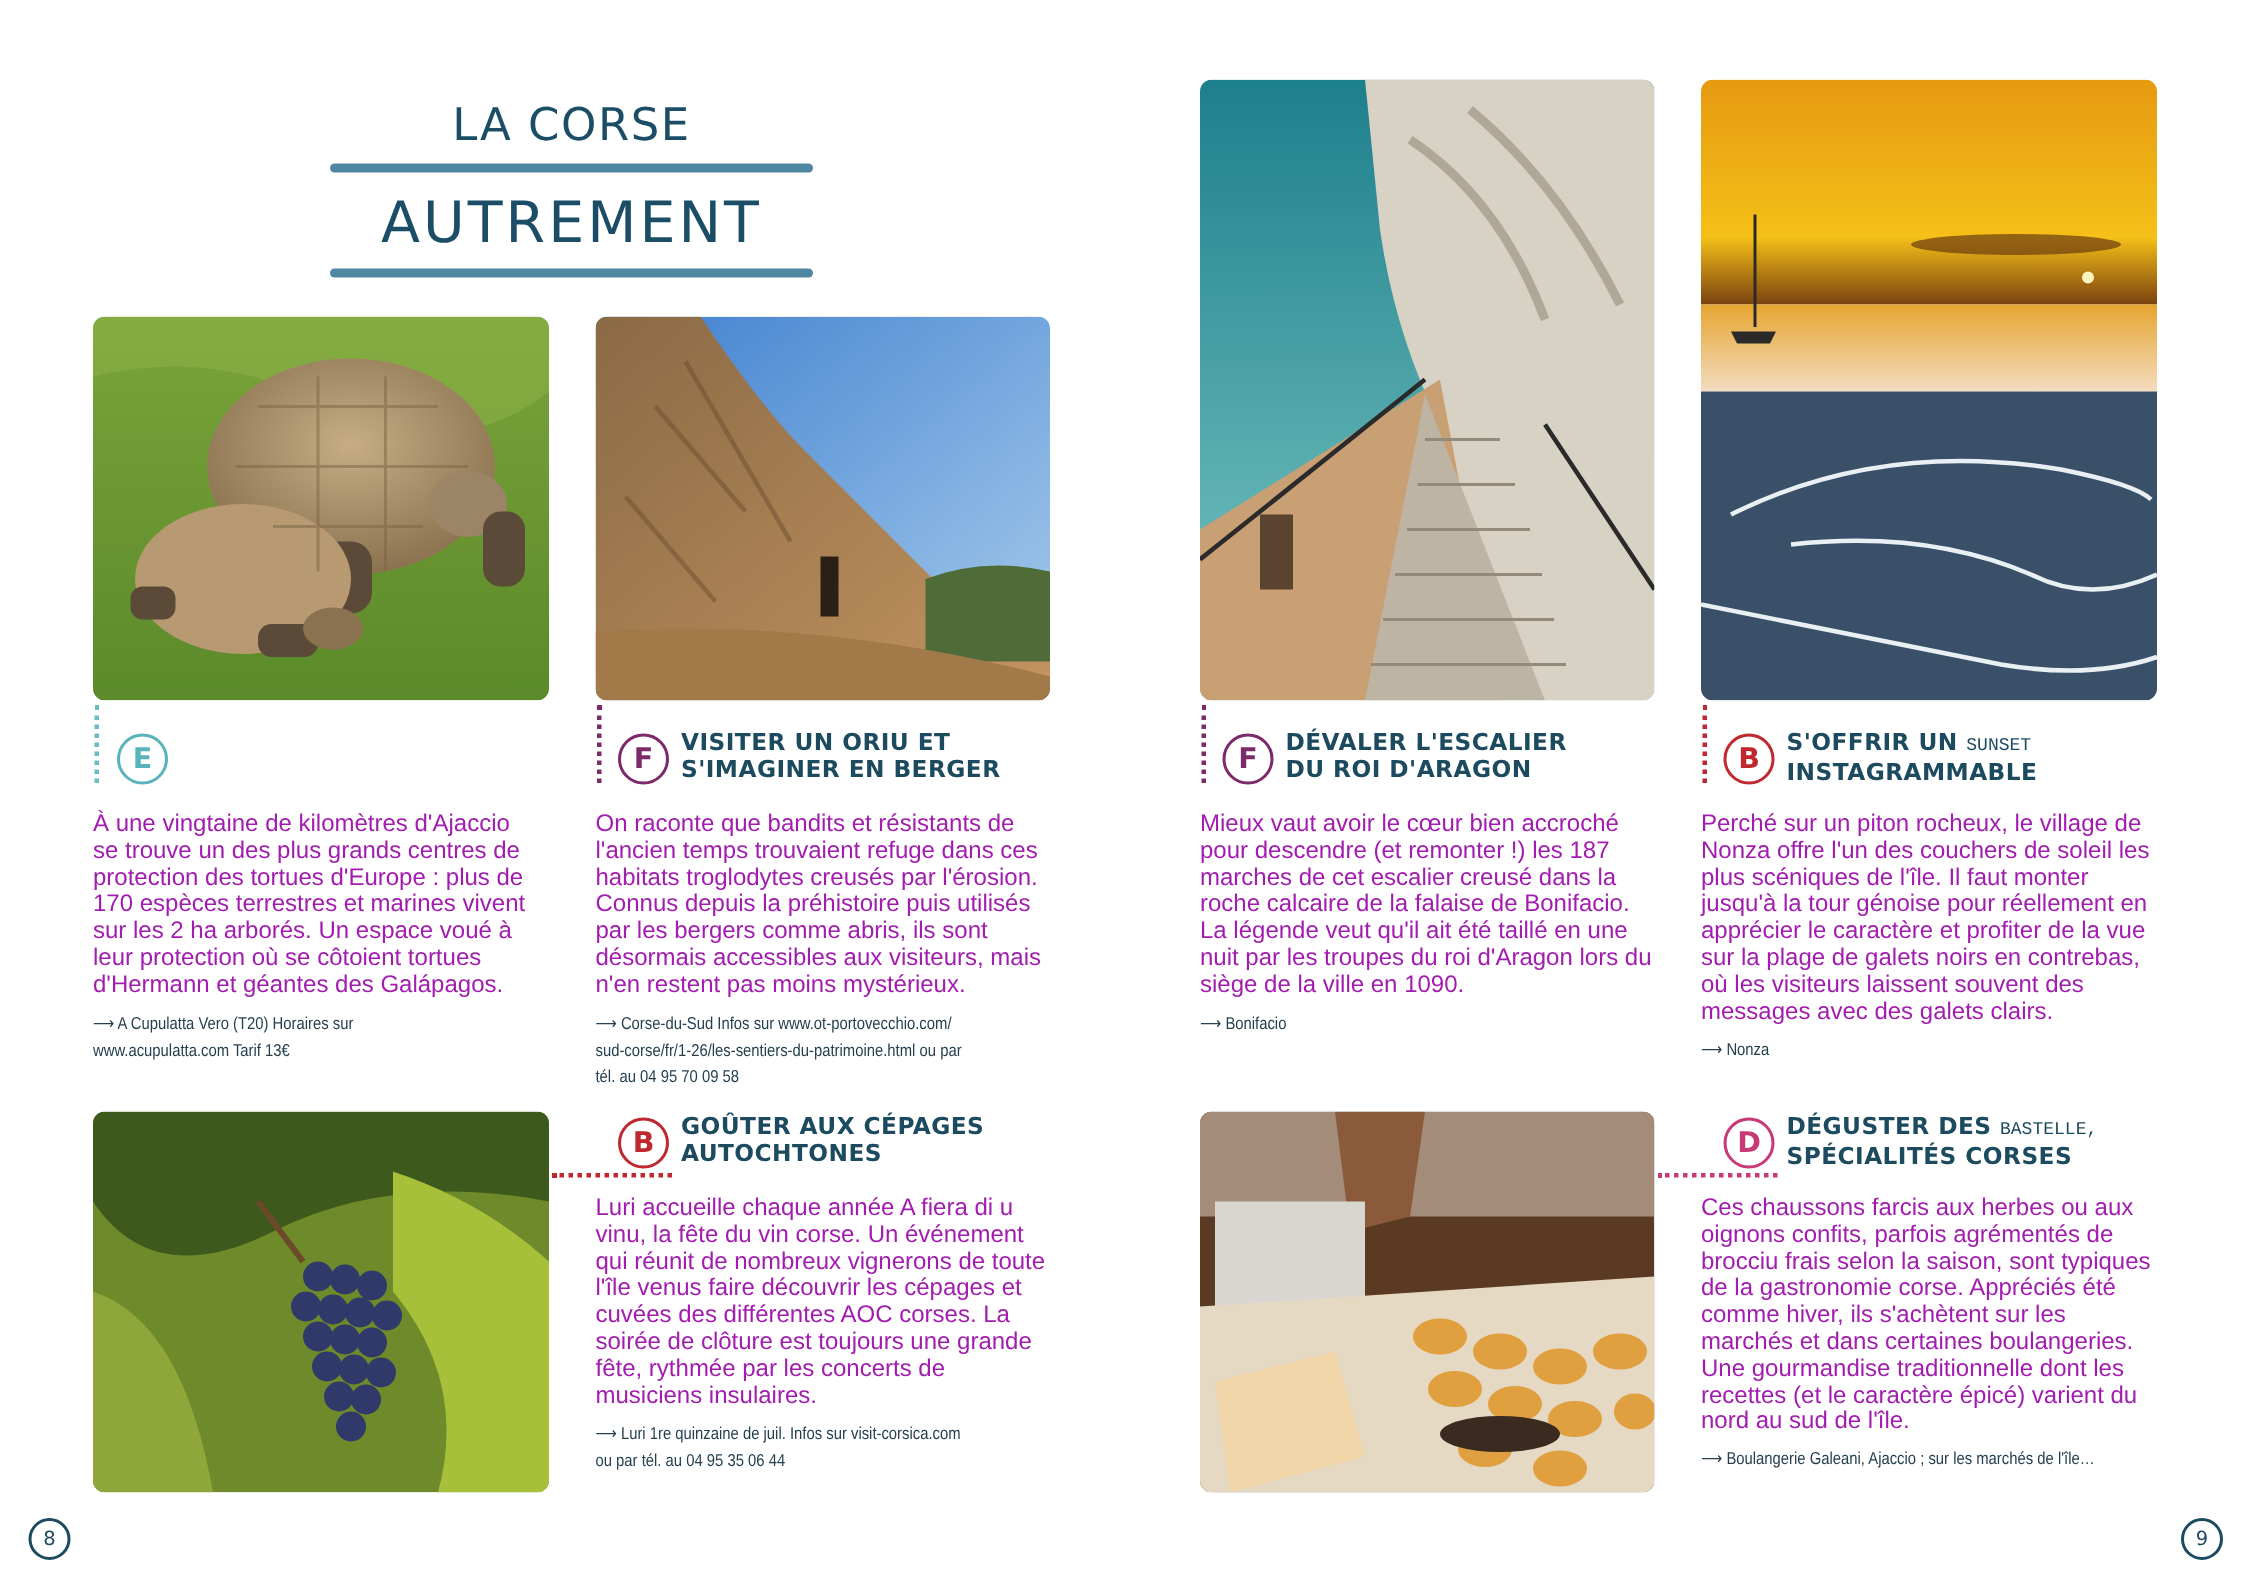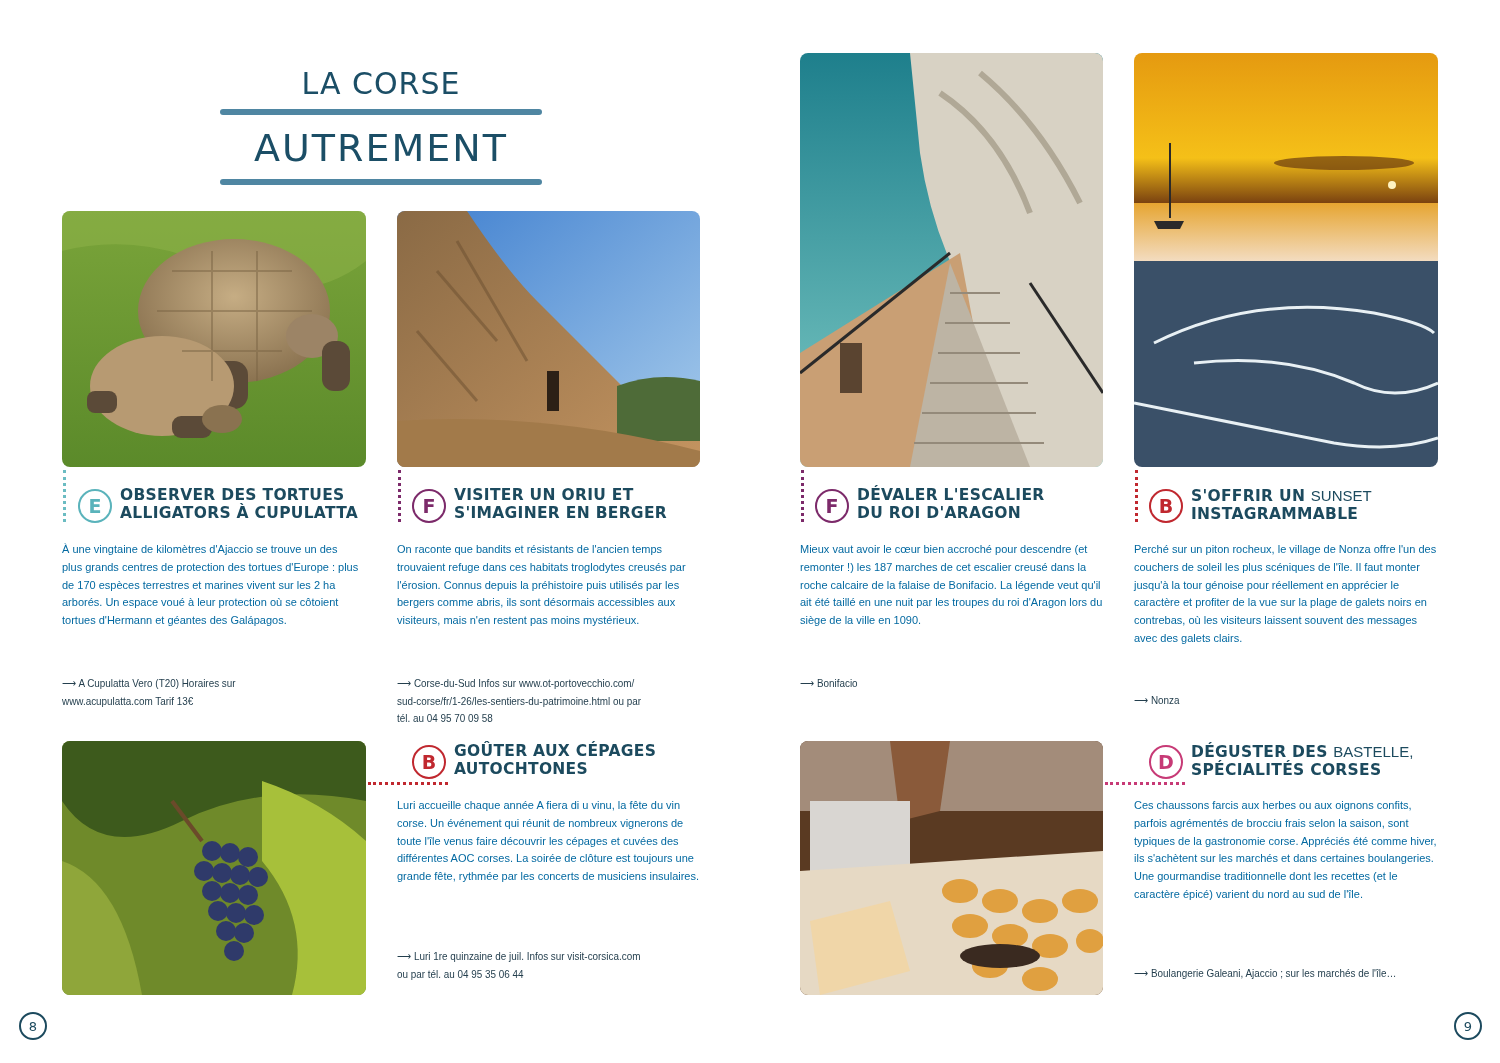--- a/index.html
+++ b/index.html
@@ -83,10 +83,6 @@
     <div class="dots-v" style="left:63px; top:470px; height:52px; border-color:#6bbcc2;"></div>
     <div class="item-head" style="left:78px; top:487px;">
       <div class="badge teal">E</div>
-      <div class="item-title">
-        <div>OBSERVER DES TORTUES</div>
-        <div>ALLIGATORS À CUPULATTA</div>
-      </div>
     </div>
     <div class="body-text" style="left:62px; top:541px; width:298px;">À une vingtaine de kilomètres d'Ajaccio se trouve un des plus grands centres de protection des tortues d'Europe : plus de 170 espèces terrestres et marines vivent sur les 2 ha arborés. Un espace voué à leur protection où se côtoient tortues d'Hermann et géantes des Galápagos.</div>
     <div class="info" style="left:62px; top:675px;">

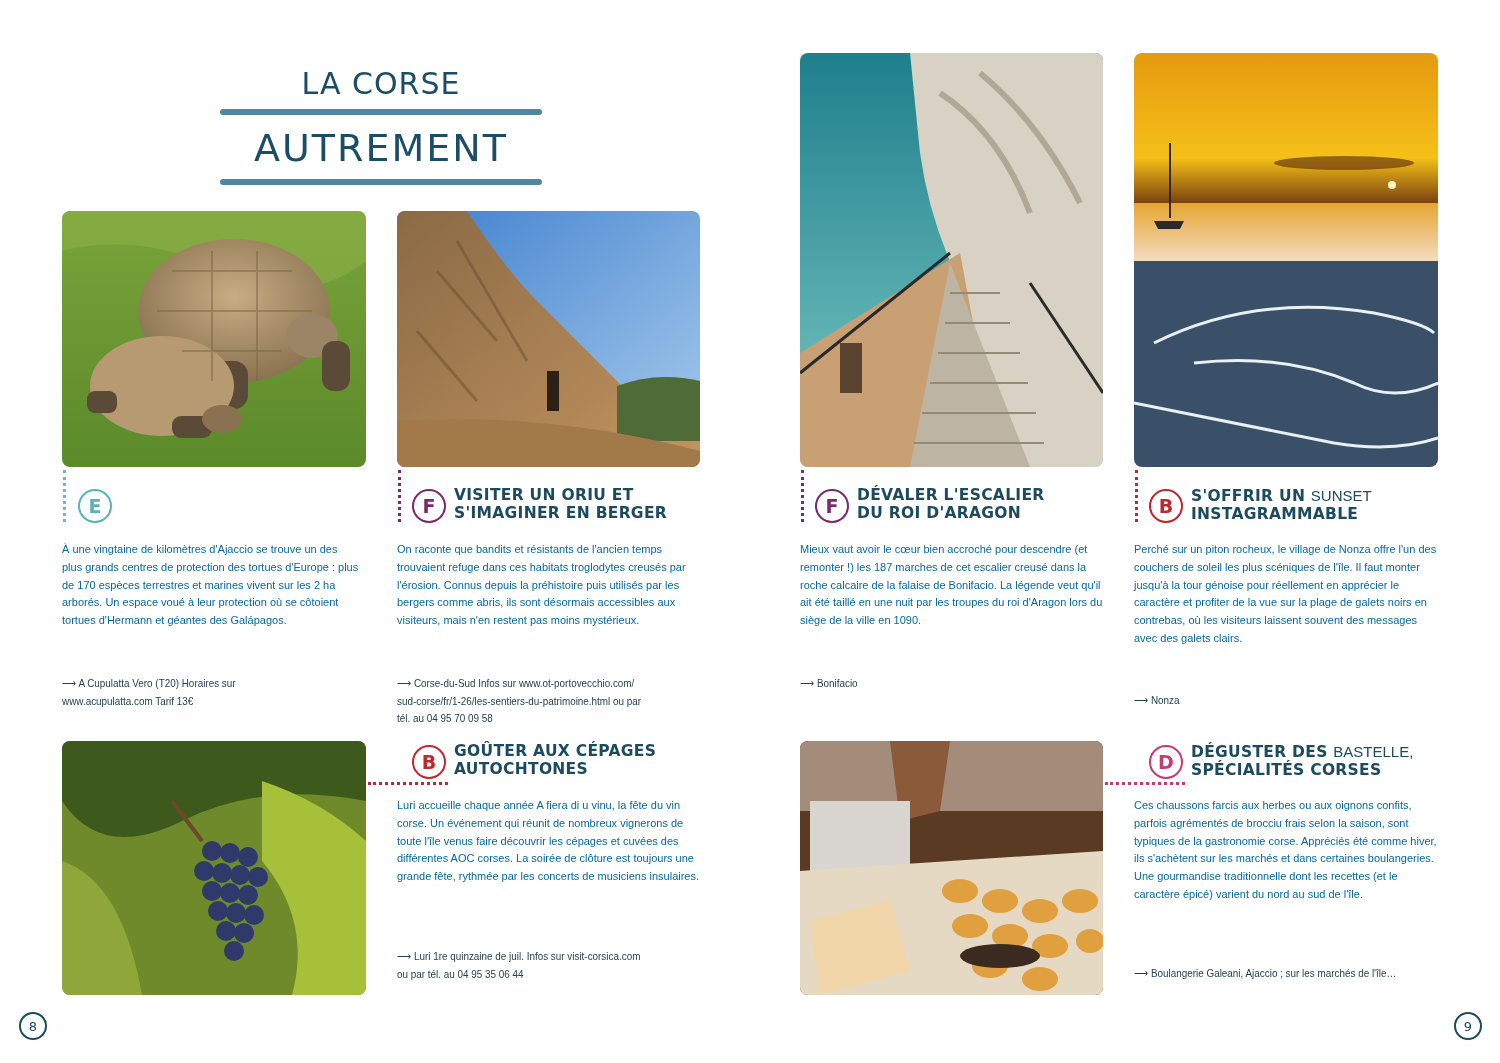--- a/index.html
+++ b/index.html
@@ -30,7 +30,7 @@
   .badge.red { color: #c0282f; border-color: #c0282f; }
   .badge.pink { color: #c73a76; border-color: #c73a76; }
   .item-title { font-family: "DejaVu Sans", sans-serif; font-weight: bold; font-size: 15.5px; line-height: 17.5px; color: #1c4a5e; letter-spacing: 0.3px; text-transform: uppercase; }
-  .item-title .light { font-weight: normal; font-family: Liberation Sans, sans-serif; font-size: 15px; letter-spacing: 0; }
+  .item-title .light { font-weight: normal; font-family: Liberation Mono, monospace; font-size: 12px; letter-spacing: 0; }
 
   .dots-v { position: absolute; width: 3px; border-left: 3px dotted; }
   .dots-h { position: absolute; height: 3px; border-top: 3px dotted; }

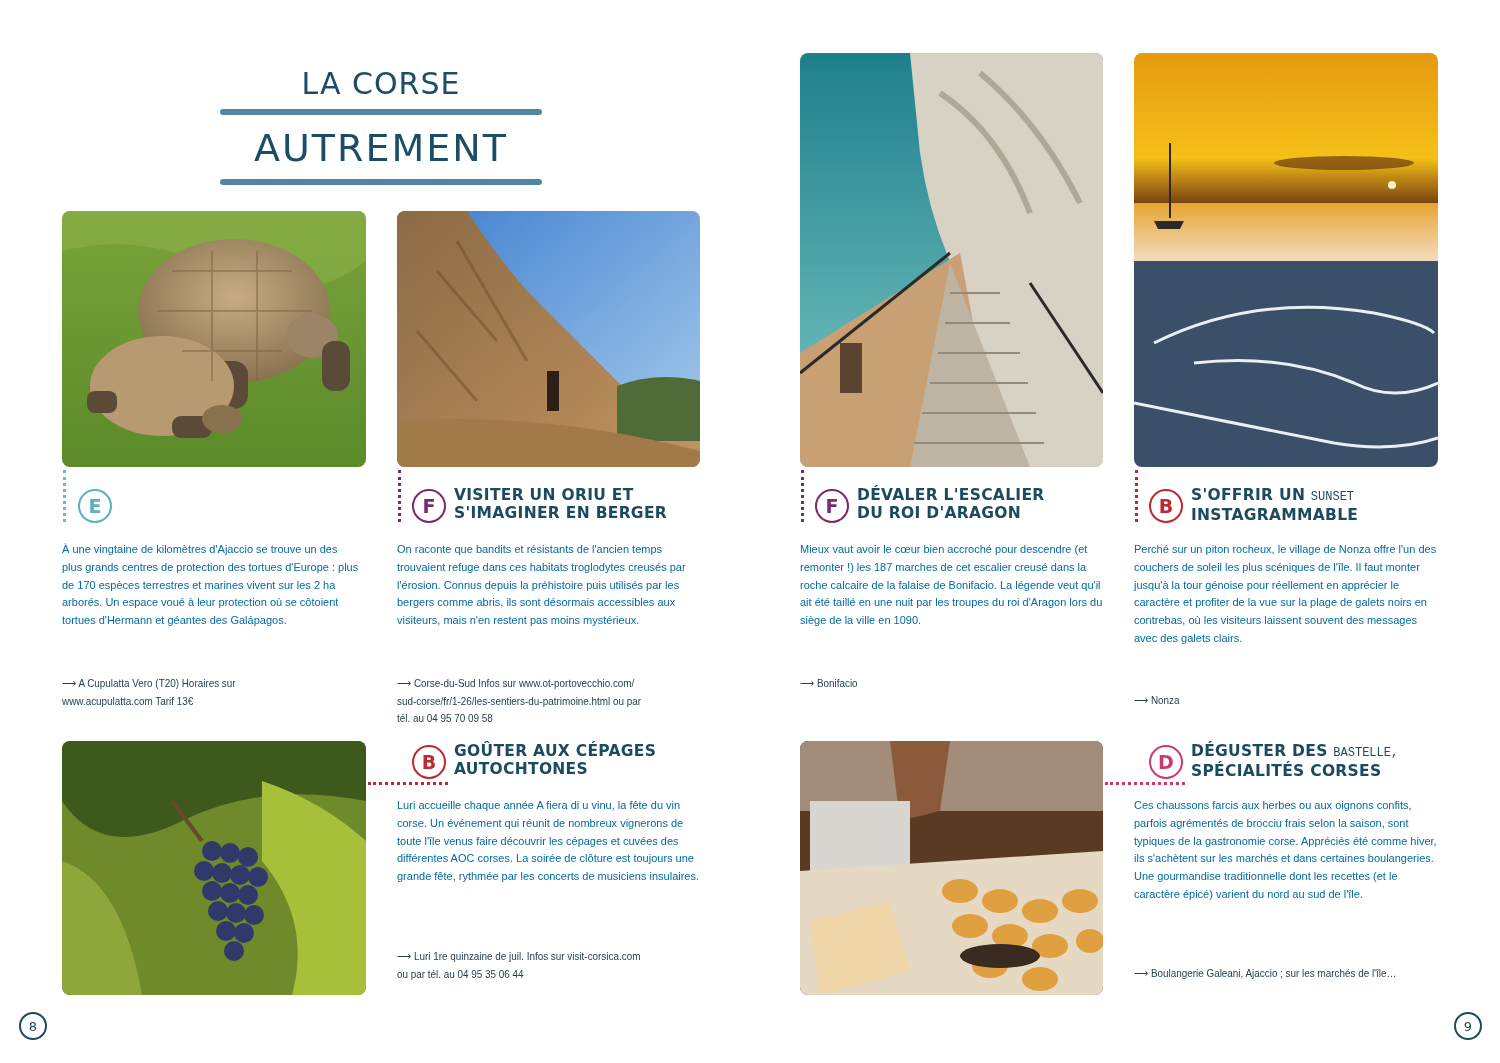--- a/index.html
+++ b/index.html
@@ -35,7 +35,7 @@
   .dots-v { position: absolute; width: 3px; border-left: 3px dotted; }
   .dots-h { position: absolute; height: 3px; border-top: 3px dotted; }
 
-  .body-text { position: absolute; font-family: "Liberation Sans", sans-serif; font-size: 11px; line-height: 17.8px; color: #0369a1; }
+  .body-text { position: absolute; font-family: "Liberation Sans", sans-serif; font-size: 16px; line-height: 17.8px; color: #a21caf; }
   .info { position: absolute; font-family: "Liberation Sans", sans-serif; font-size: 11.5px; line-height: 17.5px; color: #243f4e; transform: scaleX(0.86); transform-origin: left top; white-space: nowrap; }
 
   .page-num { position: absolute; width: 28px; height: 28px; border-radius: 50%; border: 2.5px solid #1c4a5e; display: flex; align-items: center; justify-content: center;

